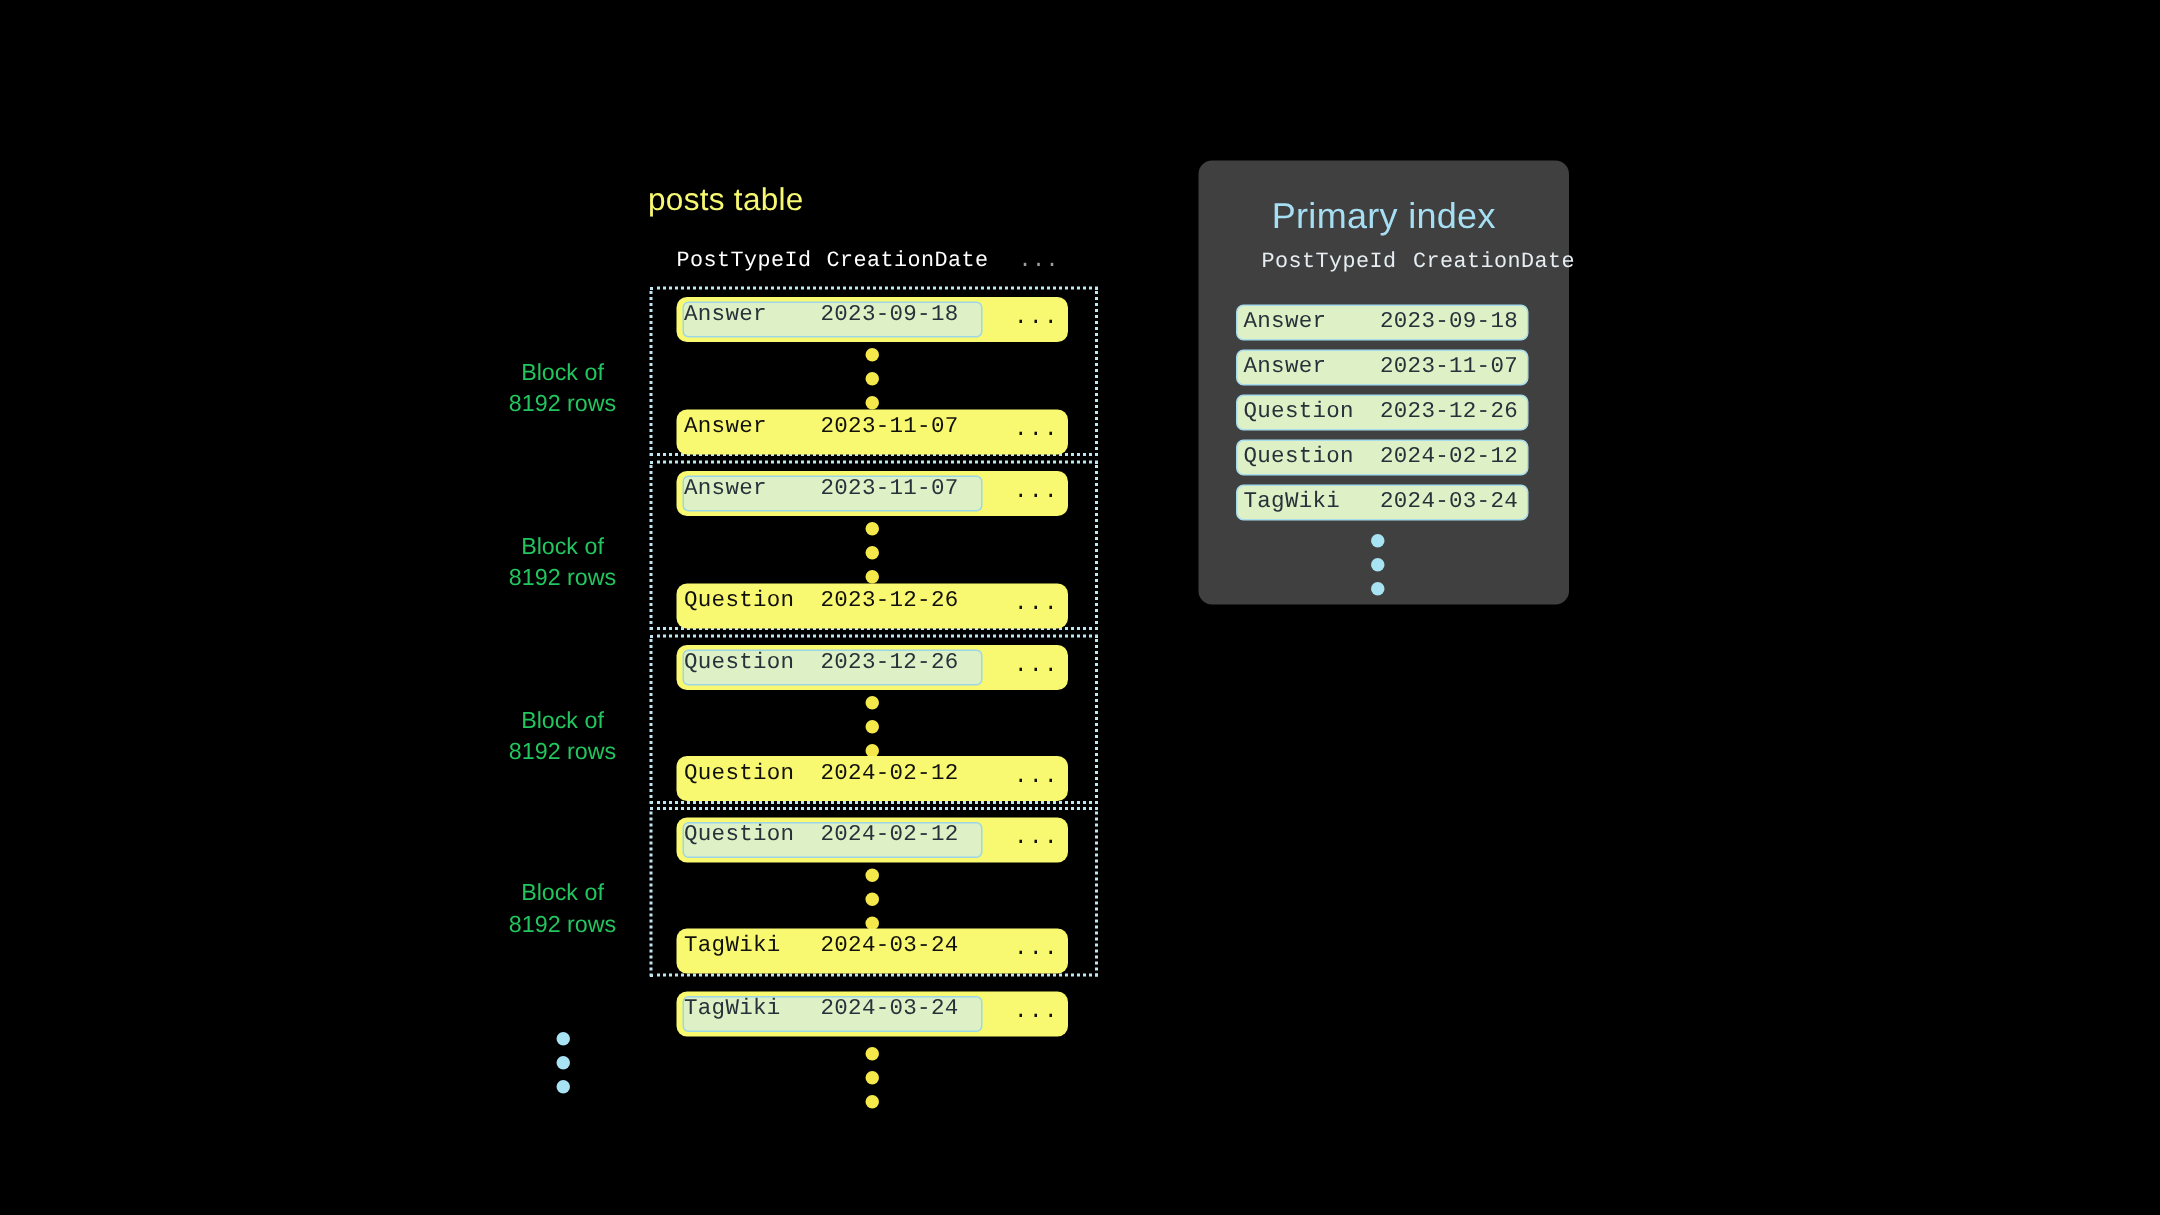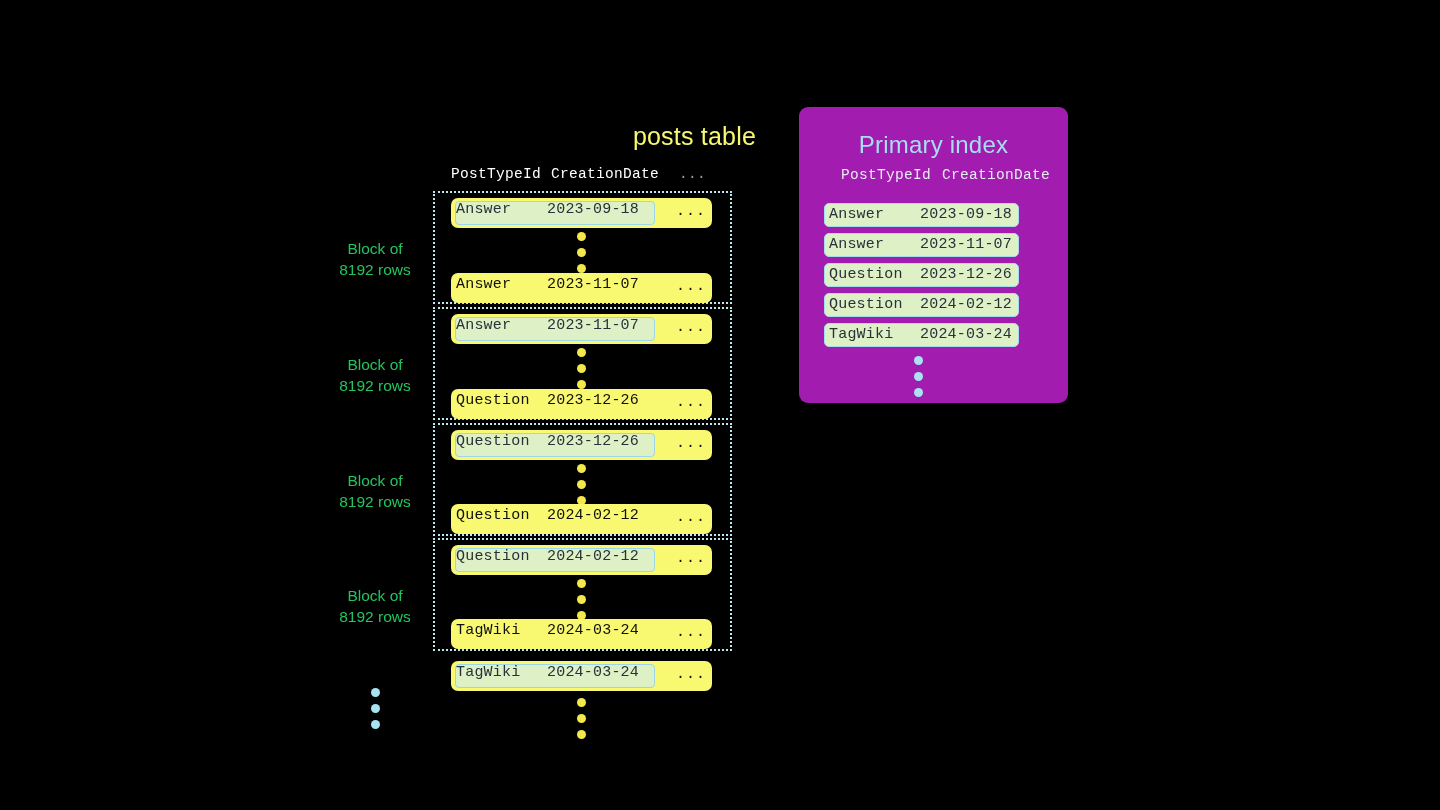--- a/index.html
+++ b/index.html
@@ -26,12 +26,12 @@
 
   
   .posts-title {
-    left: 456px;
+    left: 432px;
     top: 122px;
     width: 300px;
-    text-align: right;
+    text-align: left;
     color: #f7f871;
-    font-size: 25px;
+    font-size: 21px;
     font-family: "Liberation Sans", sans-serif;
     letter-spacing: 0.2px;
     white-space: nowrap;

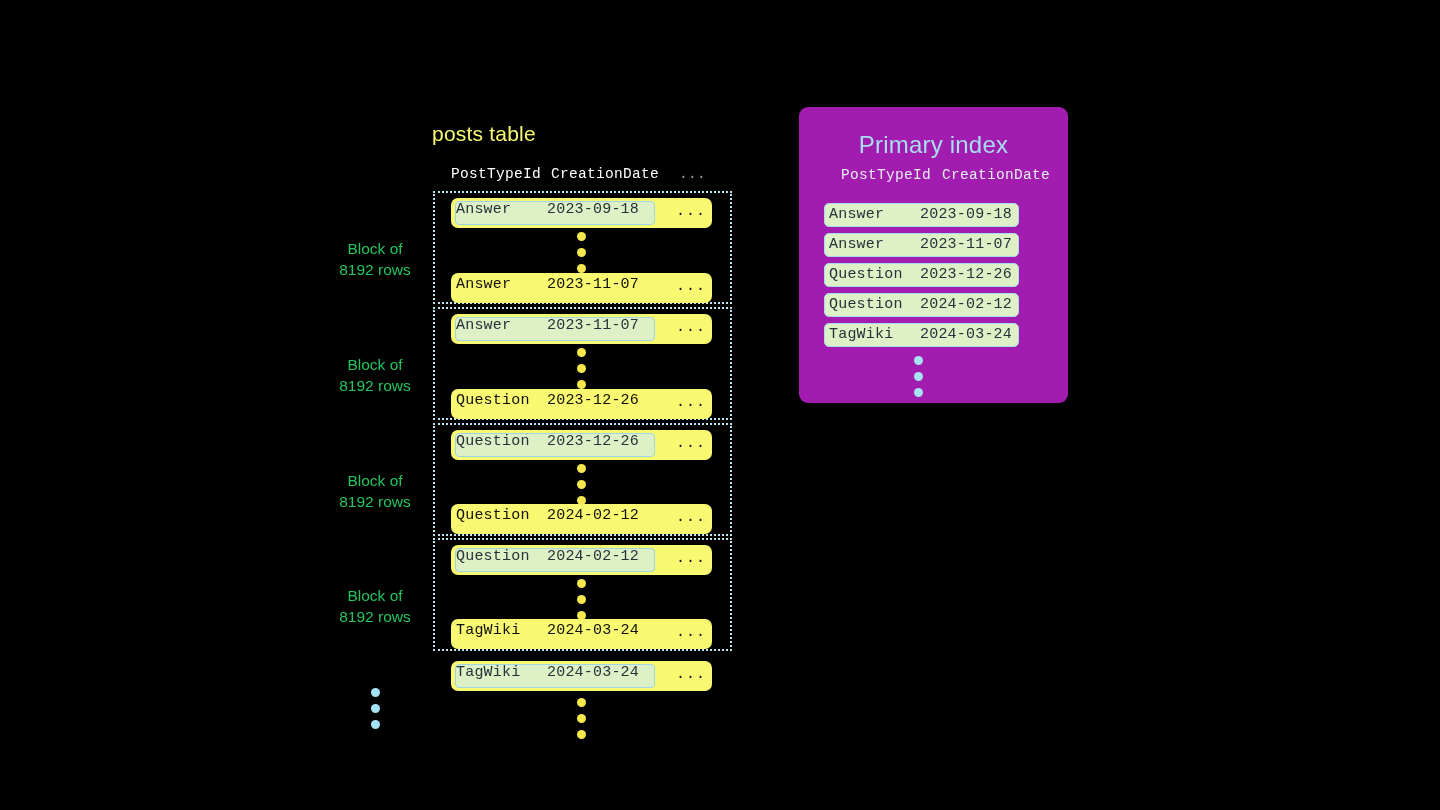--- a/index.html
+++ b/index.html
@@ -141,9 +141,9 @@
   .index-panel {
     left: 799px;
     top: 107px;
-    width: 269px;
+    width: 247px;
     height: 296px;
-    background: #a21caf;
+    background: #404040;
     border-radius: 9px;
   }
   .index-headers {

